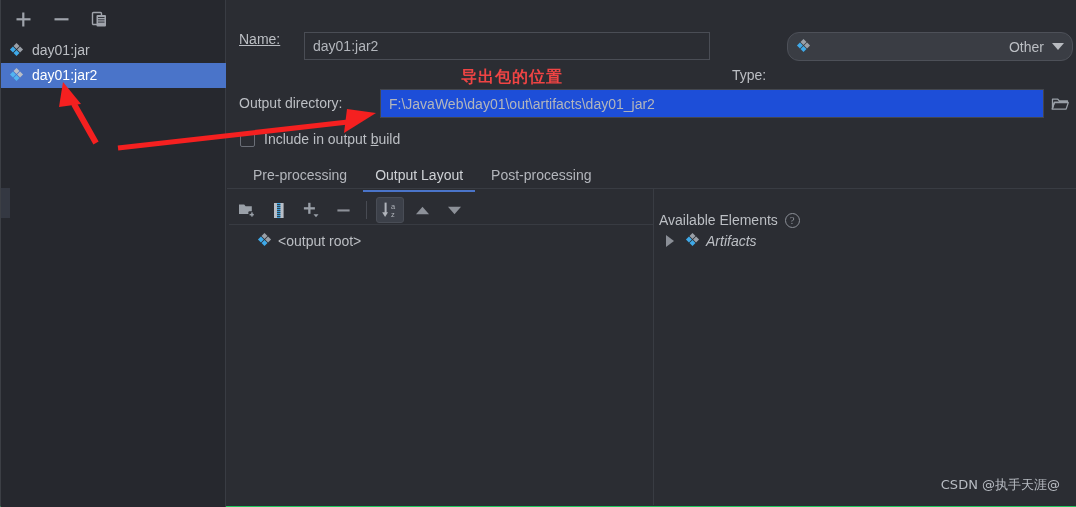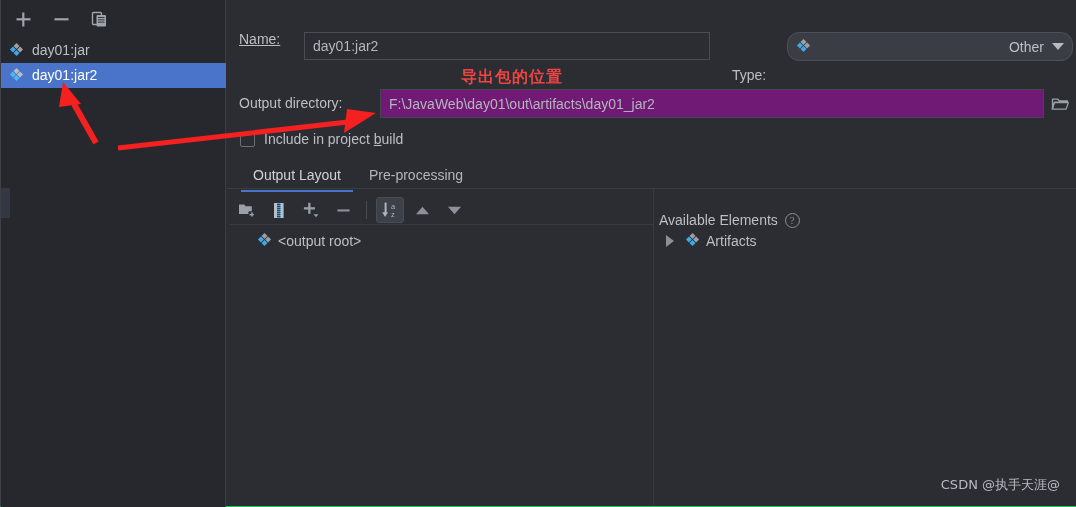--- a/index.html
+++ b/index.html
@@ -134,7 +134,7 @@
     position: absolute;
     left: 153px; top: 89px;
     width: 664px; height: 29px;
-    background: #701a75;
+    background: #1d4ed8;
     border: 1px solid #44474e;
     display: flex; align-items: center;
     padding: 0 8px;

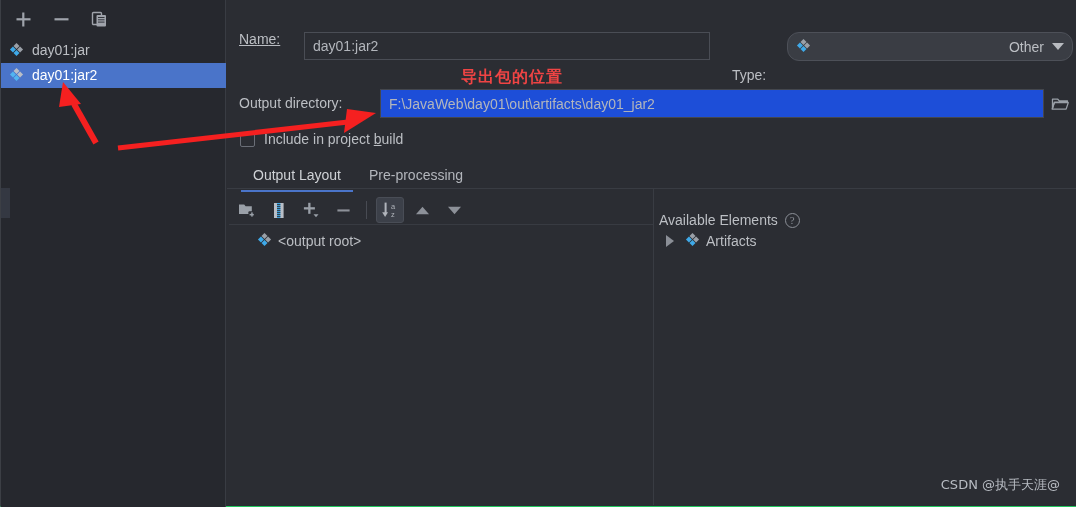--- a/index.html
+++ b/index.html
@@ -393,7 +393,7 @@
 
     <div id="include-row">
       <span class="checkbox"></span>
-      <span class="field-label"><span>Include in project </span><u>b</u><span>uild</span></span>
+      <span class="field-label"><span>Include in output </span><u>b</u><span>uild</span></span>
     </div>
 
     <div id="tabs">

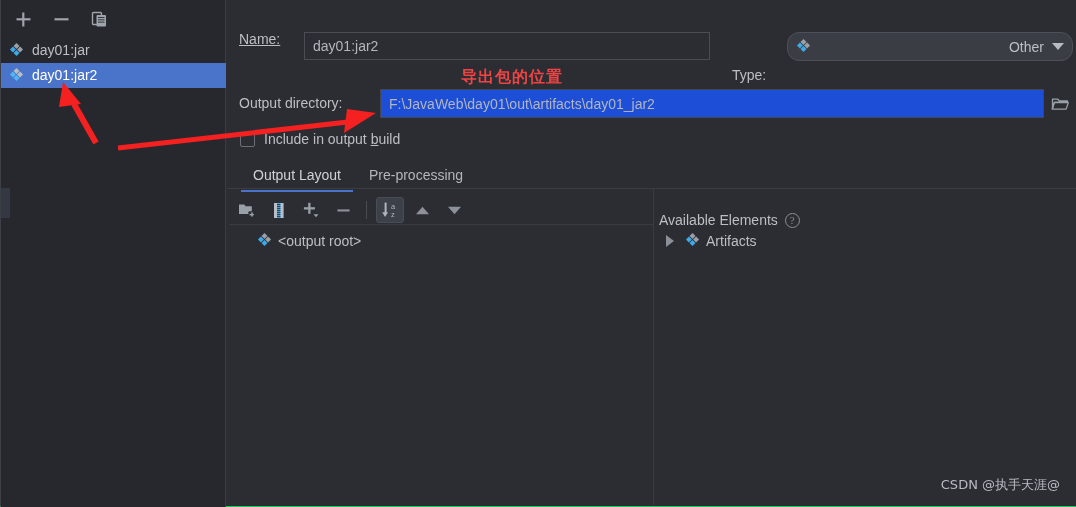--- a/index.html
+++ b/index.html
@@ -397,8 +397,8 @@
     </div>
 
     <div id="tabs">
+      <div class="tab">Pre-processing</div>
       <div class="tab active">Output Layout</div>
-      <div class="tab">Pre-processing</div>
     </div>
     <div id="tabs-underline"></div>
 

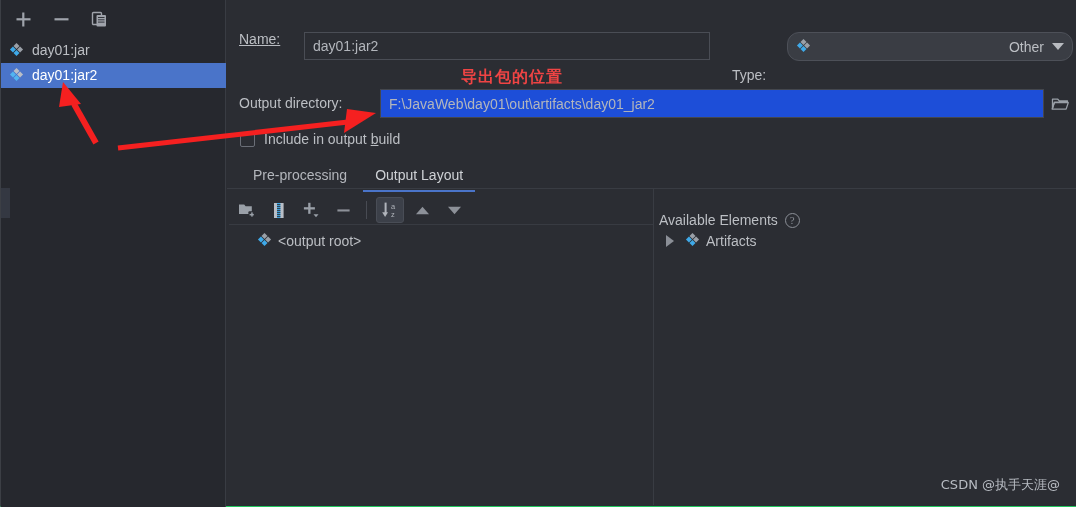--- a/index.html
+++ b/index.html
@@ -399,6 +399,7 @@
     <div id="tabs">
       <div class="tab">Pre-processing</div>
       <div class="tab active">Output Layout</div>
+      <div class="tab">Post-processing</div>
     </div>
     <div id="tabs-underline"></div>
 

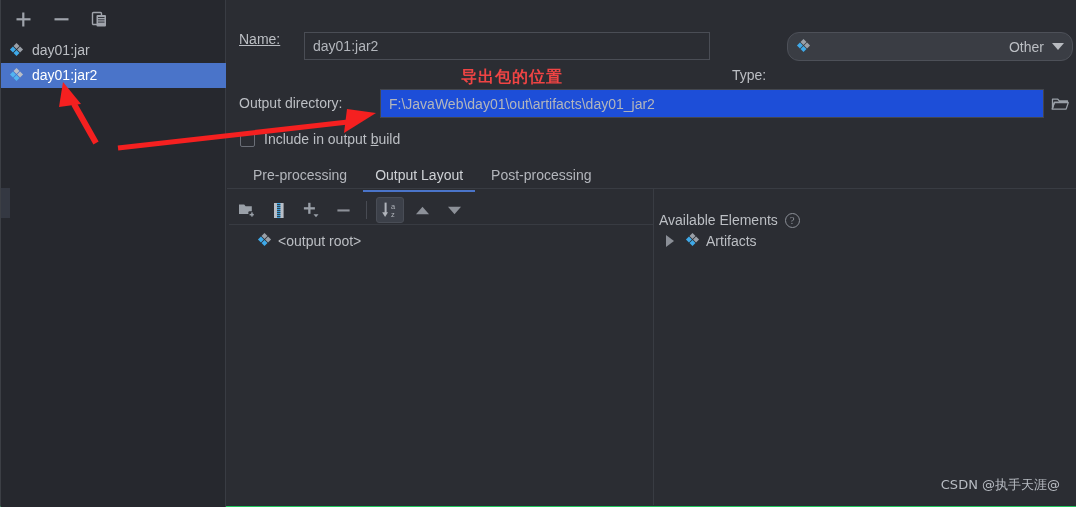--- a/index.html
+++ b/index.html
@@ -263,6 +263,7 @@
     position: absolute;
     left: 432px; top: 228px;
     width: 380px;
+    font-style: italic;
   }
 
   

